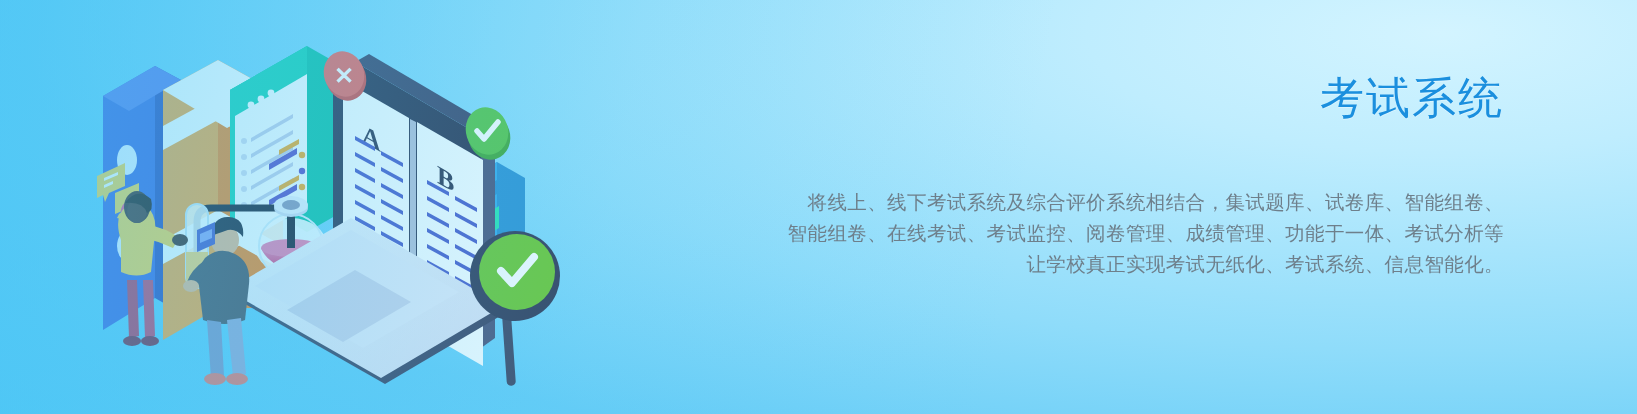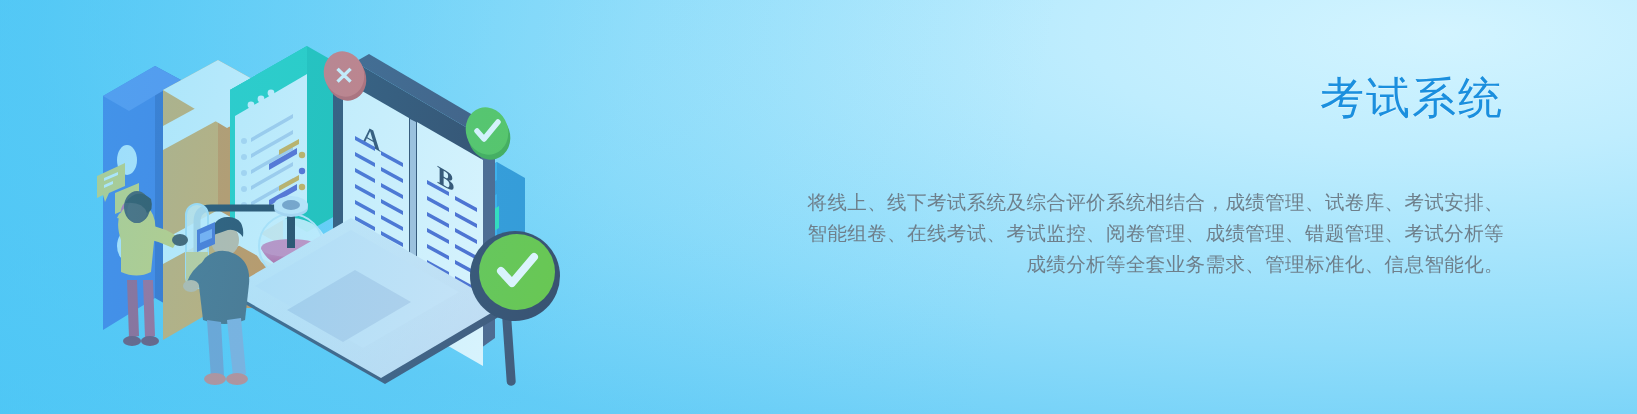--- a/index.html
+++ b/index.html
@@ -256,7 +256,7 @@
   <div class="copy">
     <h1 class="title">考试系统</h1>
     <p class="desc">
-      <span class="ln">将线上、线下考试系统及综合评价系统相结合，成绩管理、试卷库、考试安排、</span>
+      <span class="ln">将线上、线下考试系统及综合评价系统相结合，集试题库、试卷库、智能组卷、</span>
       <span class="ln">智能组卷、在线考试、考试监控、阅卷管理、成绩管理、错题管理、考试分析等</span>
       <span class="ln">成绩分析等全套业务需求、管理标准化、信息智能化。</span>
     </p>

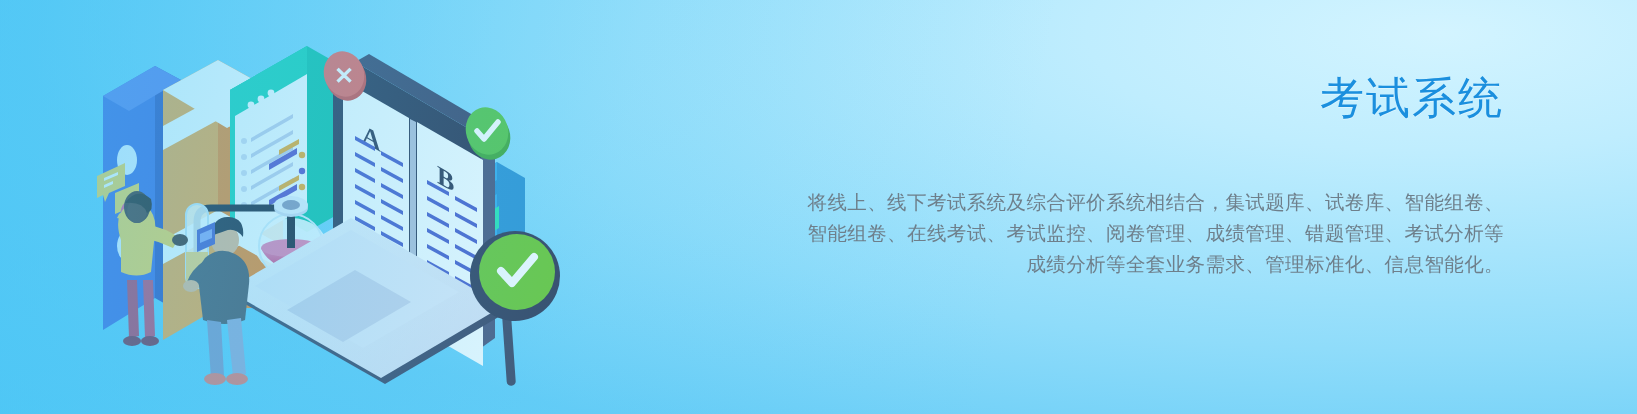--- a/index.html
+++ b/index.html
@@ -257,7 +257,7 @@
     <h1 class="title">考试系统</h1>
     <p class="desc">
       <span class="ln">将线上、线下考试系统及综合评价系统相结合，集试题库、试卷库、智能组卷、</span>
-      <span class="ln">智能组卷、在线考试、考试监控、阅卷管理、成绩管理、错题管理、考试分析等</span>
+      <span class="ln">智能组卷、在线考试、考试监控、阅卷管理、成绩管理、功能于一体、考试分析等</span>
       <span class="ln">成绩分析等全套业务需求、管理标准化、信息智能化。</span>
     </p>
   </div>

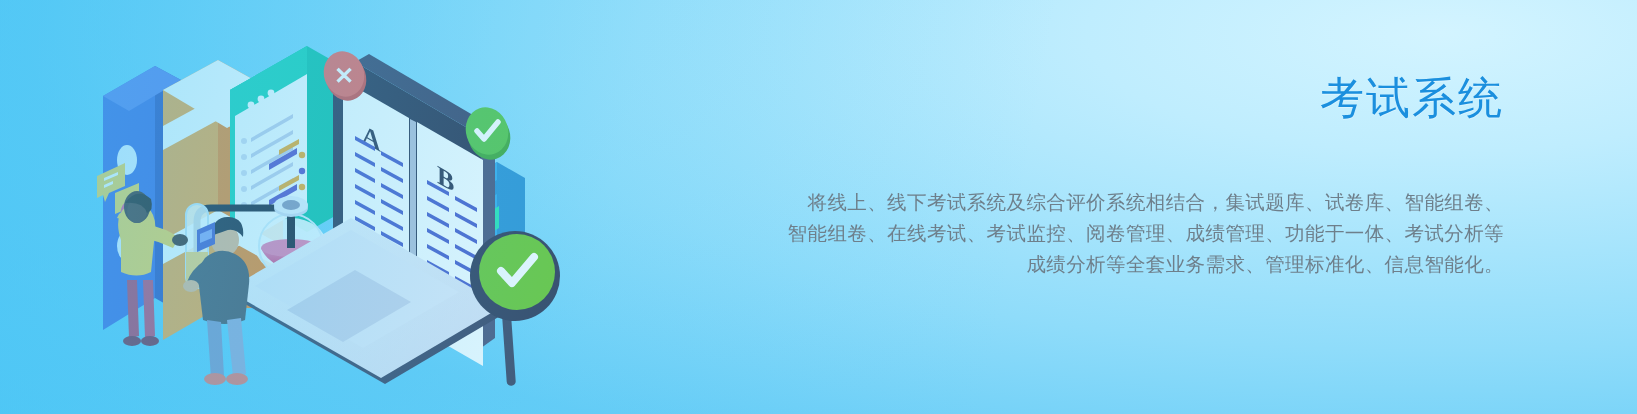--- a/index.html
+++ b/index.html
@@ -258,7 +258,7 @@
     <p class="desc">
       <span class="ln">将线上、线下考试系统及综合评价系统相结合，集试题库、试卷库、智能组卷、</span>
       <span class="ln">智能组卷、在线考试、考试监控、阅卷管理、成绩管理、功能于一体、考试分析等</span>
-      <span class="ln">成绩分析等全套业务需求、管理标准化、信息智能化。</span>
+      <span class="ln">让学校真正实现考试无纸化、考试系统、信息智能化。</span>
     </p>
   </div>
 

